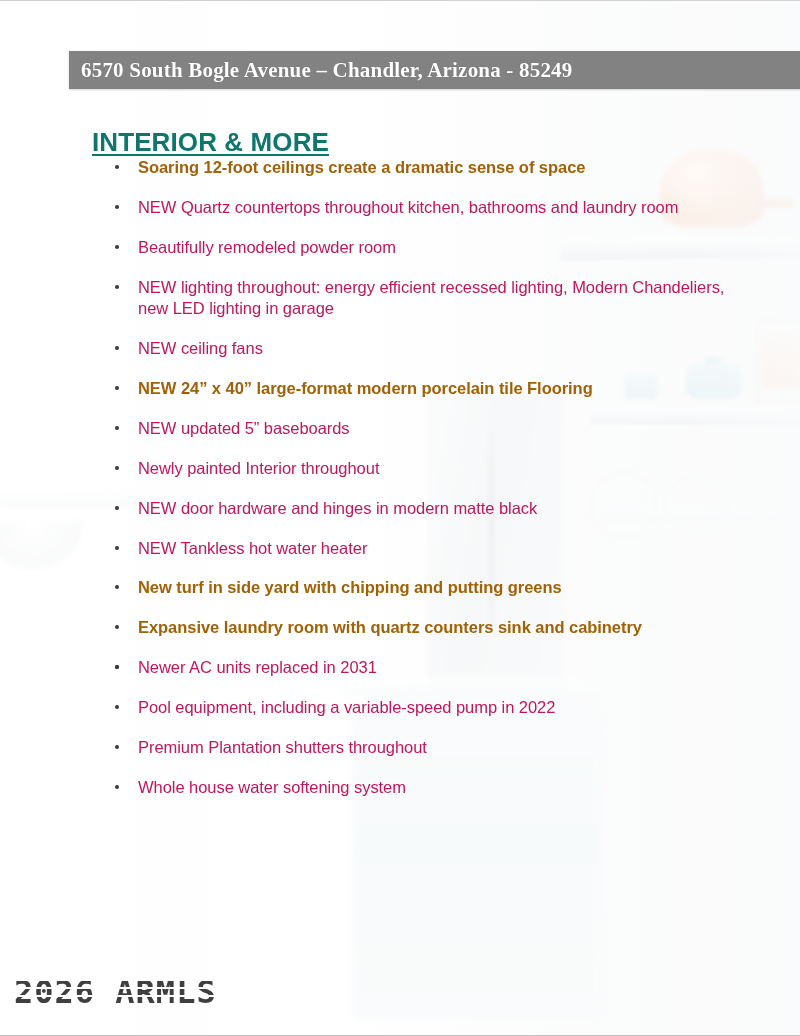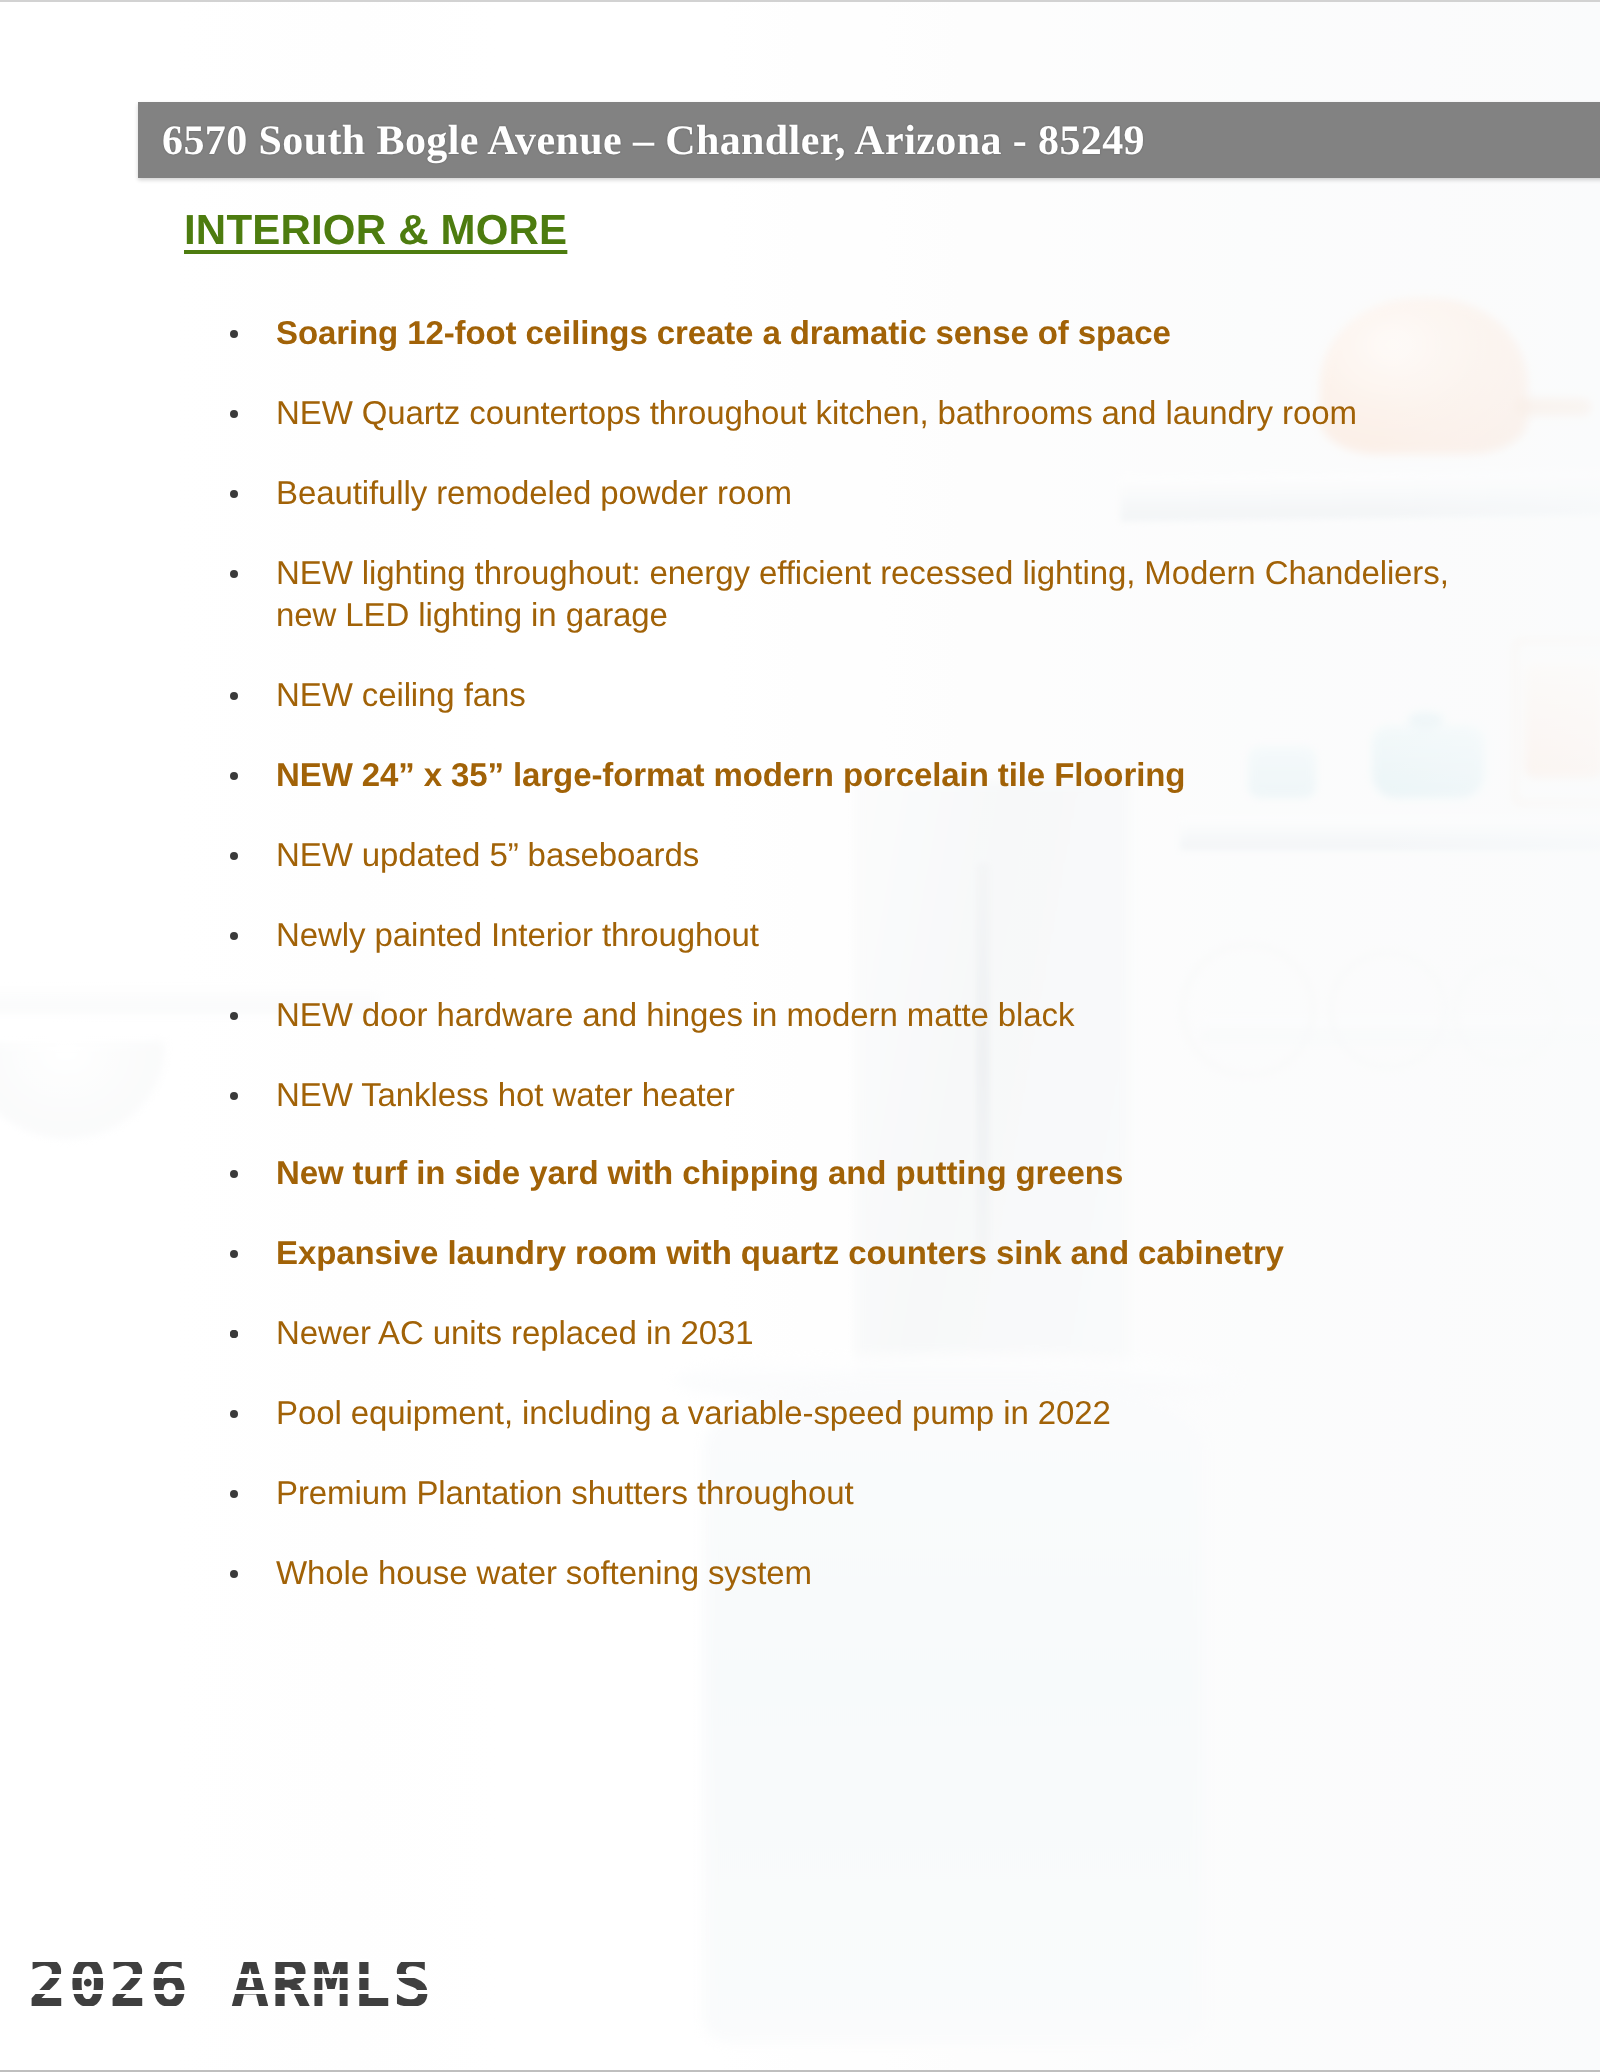--- a/index.html
+++ b/index.html
@@ -285,10 +285,10 @@
   .section-heading {
     position: absolute;
     left: 92px;
-    top: 103px;
-    font-size: 21px;
+    top: 126px;
+    font-size: 26px;
     font-weight: 700;
-    color: #4d7c0f;
+    color: #0f766e;
     text-decoration: underline;
     text-underline-offset: 3px;
     letter-spacing: 0.1px;

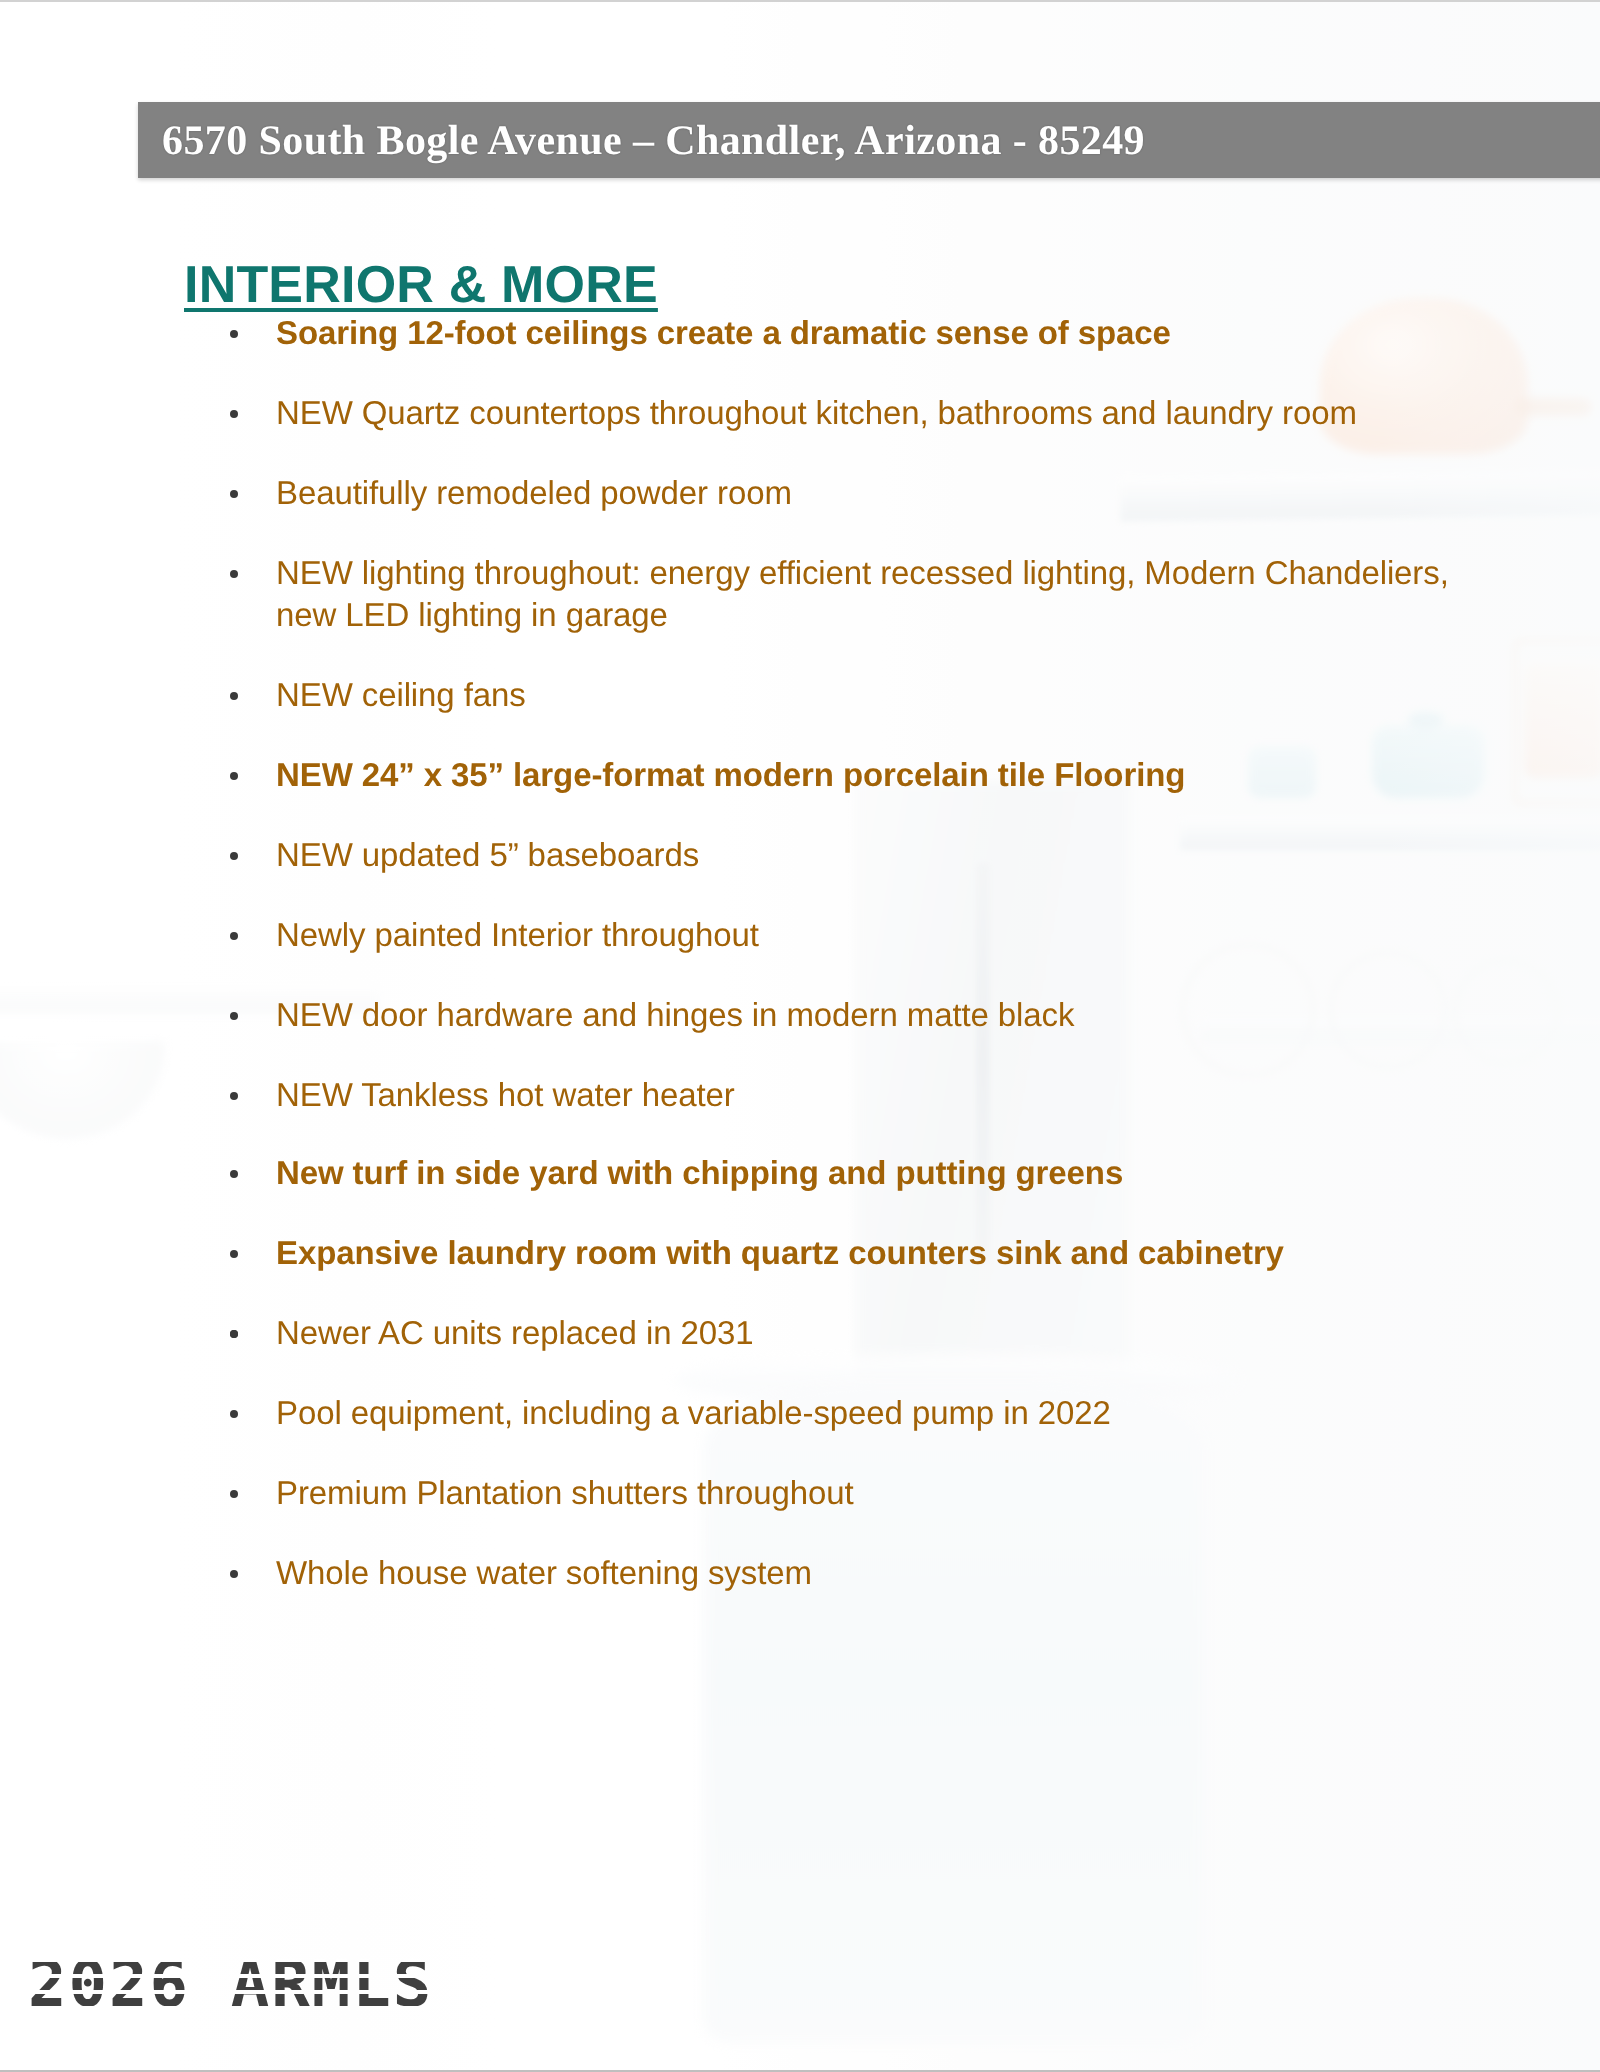--- a/index.html
+++ b/index.html
@@ -309,7 +309,7 @@
     margin-bottom: 19px;
     font-size: 16.5px;
     line-height: 1.27;
-    color: #a16207;
+    color: #be185d;
     letter-spacing: -0.05px;
   }
   .feature-item.bold {

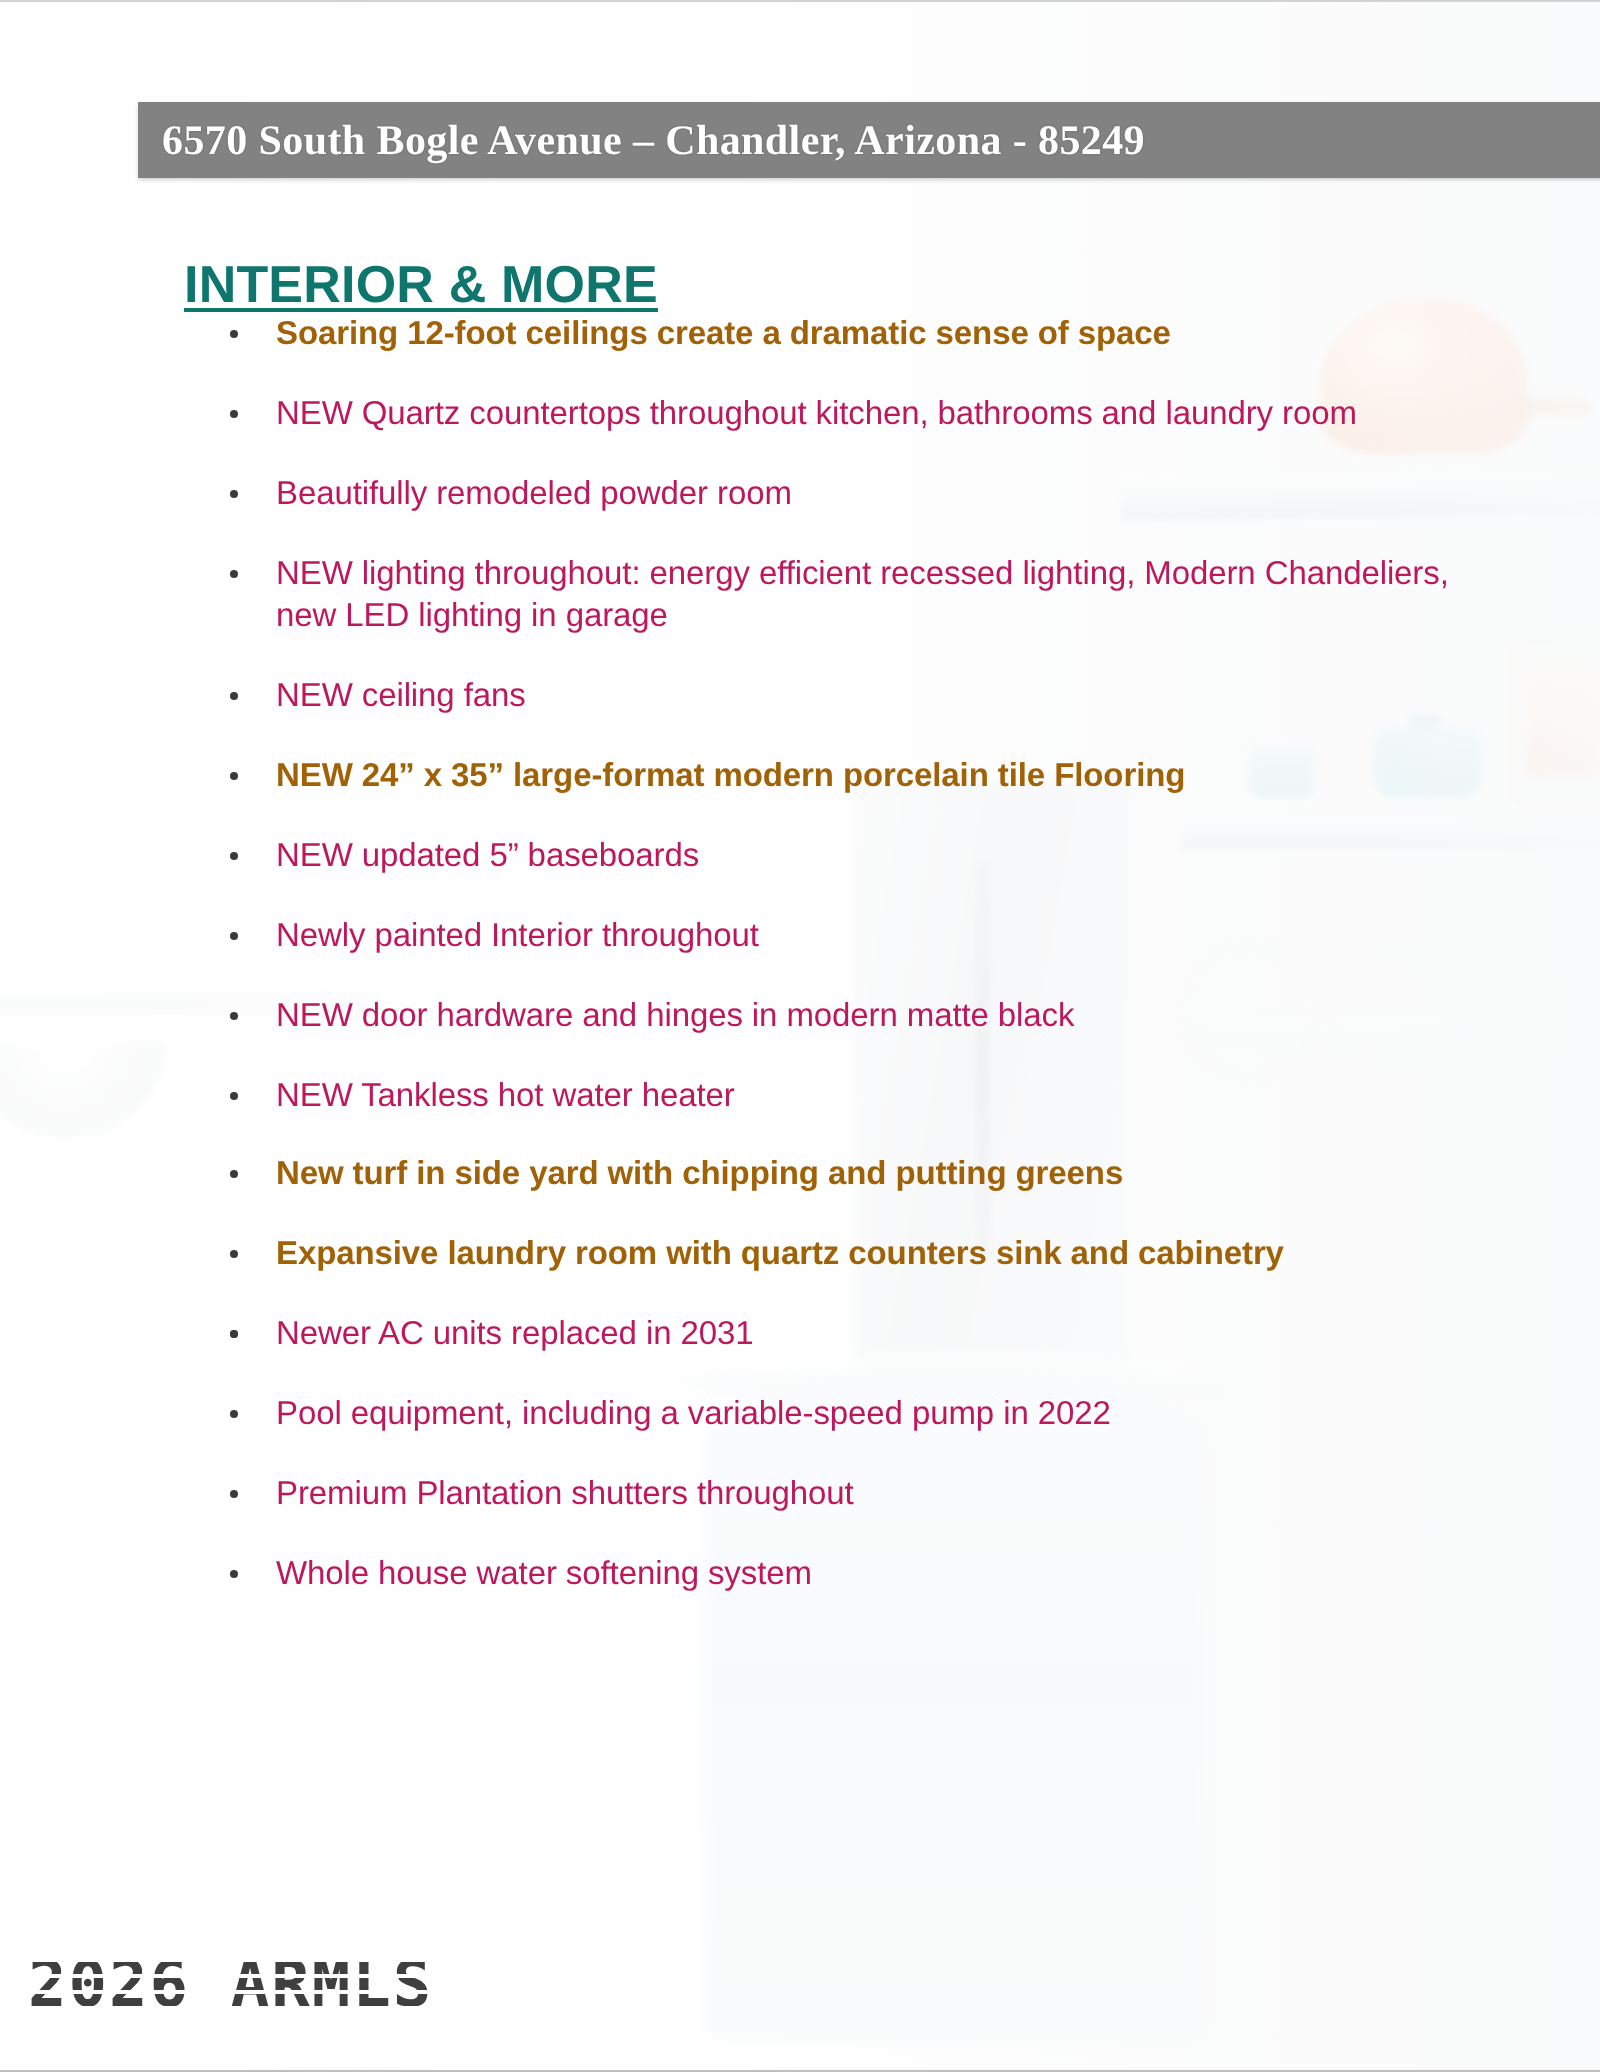--- a/index.html
+++ b/index.html
@@ -391,7 +391,7 @@
         <li class="feature-item"><span class="bullet-dot"></span><span>Beautifully remodeled powder room</span></li>
         <li class="feature-item"><span class="bullet-dot"></span><span>NEW lighting throughout: energy efficient recessed lighting, Modern Chandeliers, new LED lighting in garage</span></li>
         <li class="feature-item"><span class="bullet-dot"></span><span>NEW ceiling fans</span></li>
-        <li class="feature-item bold"><span class="bullet-dot"></span><span>NEW 24” x 35” large-format modern porcelain tile Flooring</span></li>
+        <li class="feature-item bold"><span class="bullet-dot"></span><span>NEW 24” x 40” large-format modern porcelain tile Flooring</span></li>
         <li class="feature-item"><span class="bullet-dot"></span><span>NEW updated 5” baseboards</span></li>
         <li class="feature-item"><span class="bullet-dot"></span><span>Newly painted Interior throughout</span></li>
         <li class="feature-item"><span class="bullet-dot"></span><span>NEW door hardware and hinges in modern matte black</span></li>

